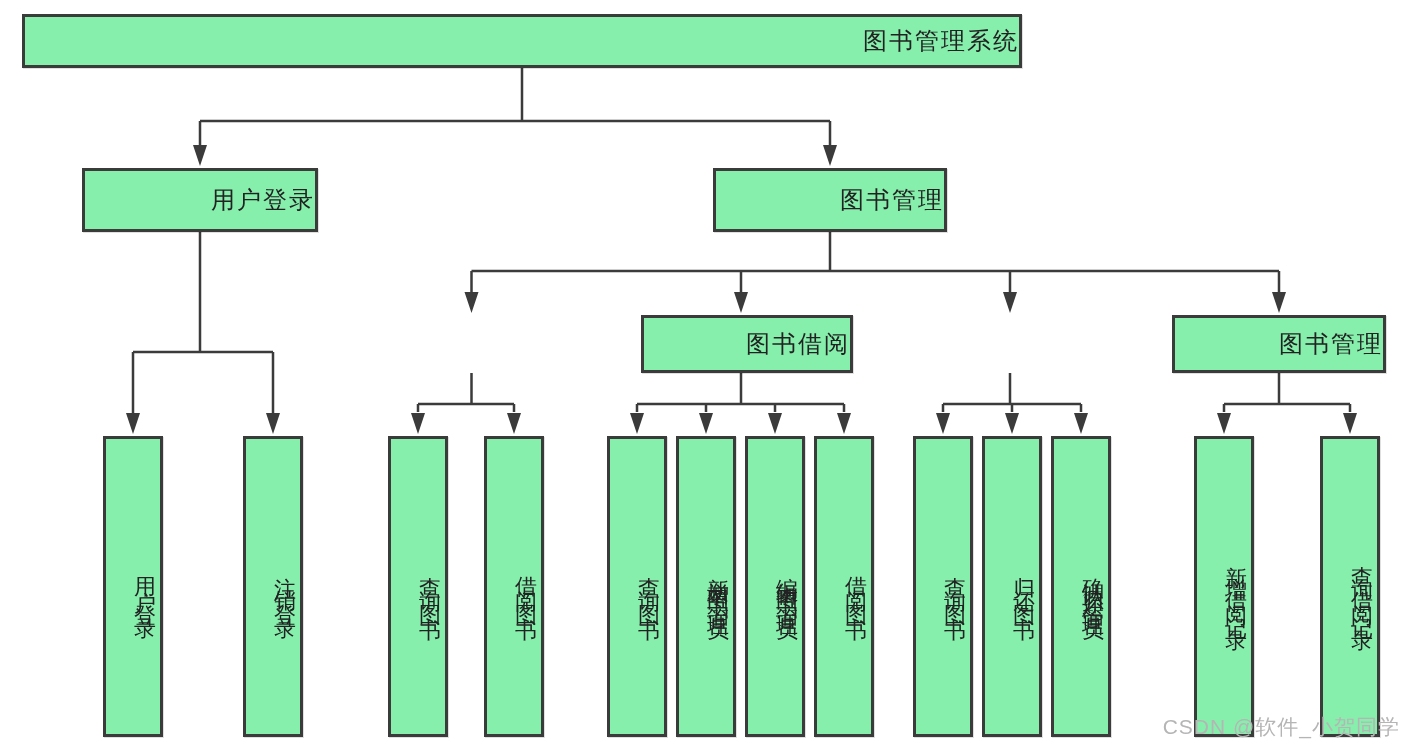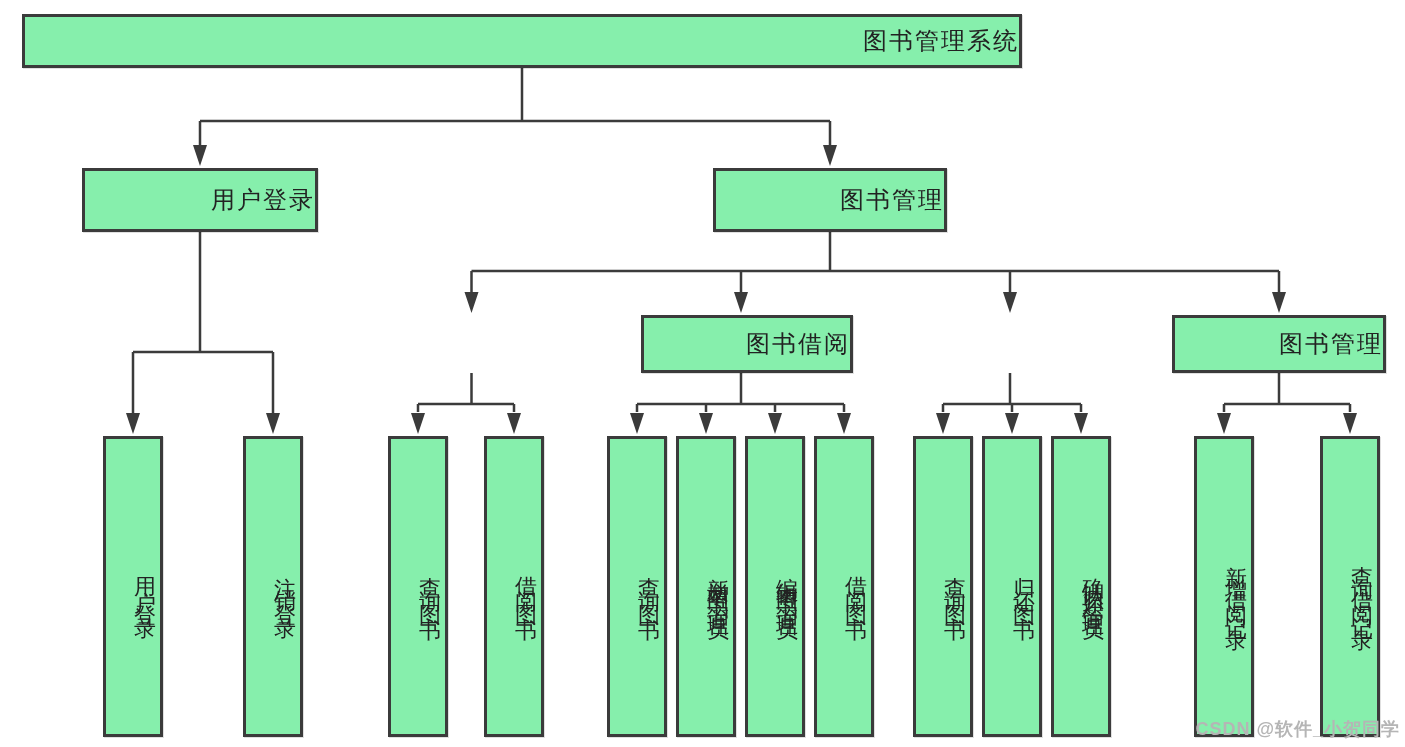--- a/index.html
+++ b/index.html
@@ -33,12 +33,11 @@
   .watermark{
     position:absolute;
     right:5px;bottom:6px;
-    font-size:18px;
+    font-size:21px;
     color:#b5b5b5;
     letter-spacing:1px;
     z-index:10;
     white-space:nowrap;
-    font-weight:bold;
   }
 </style>
 </head>

